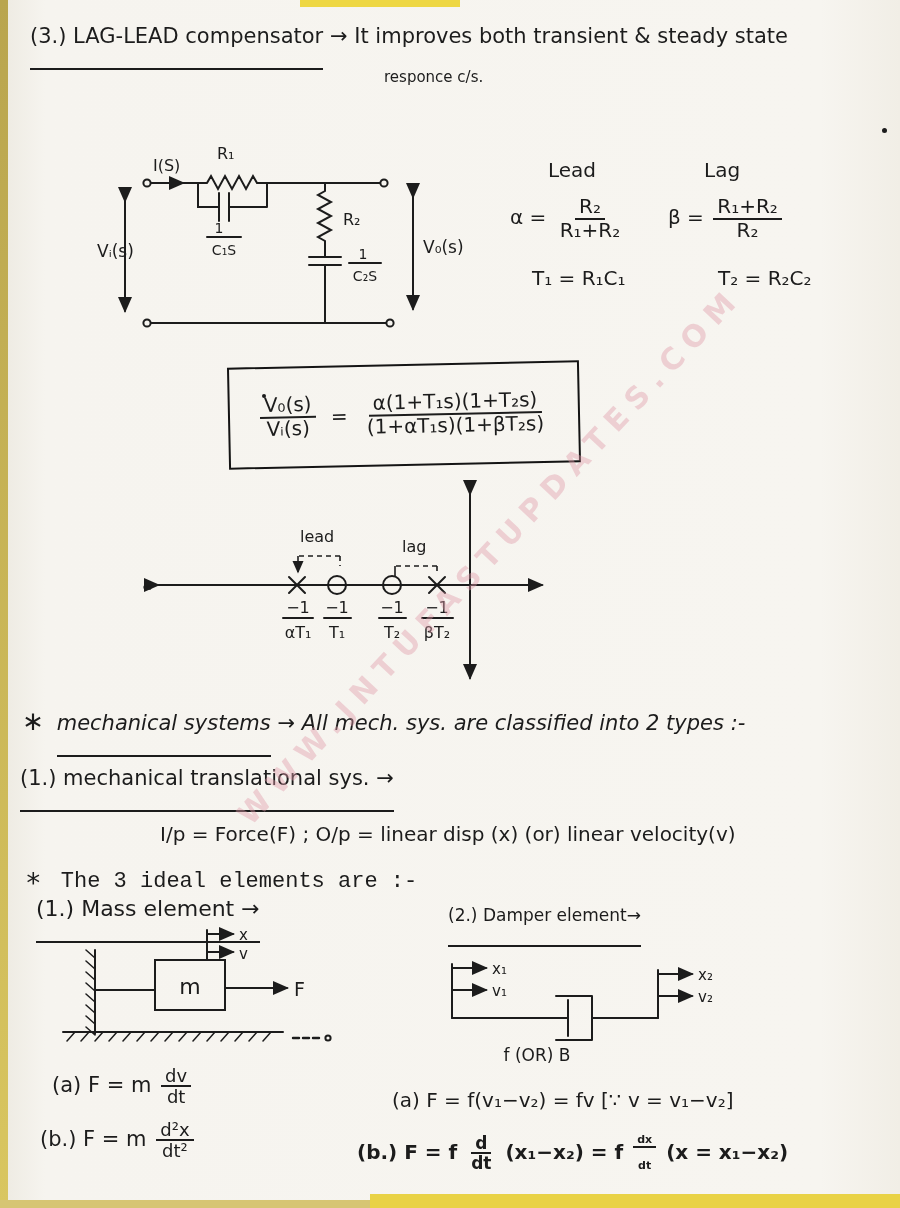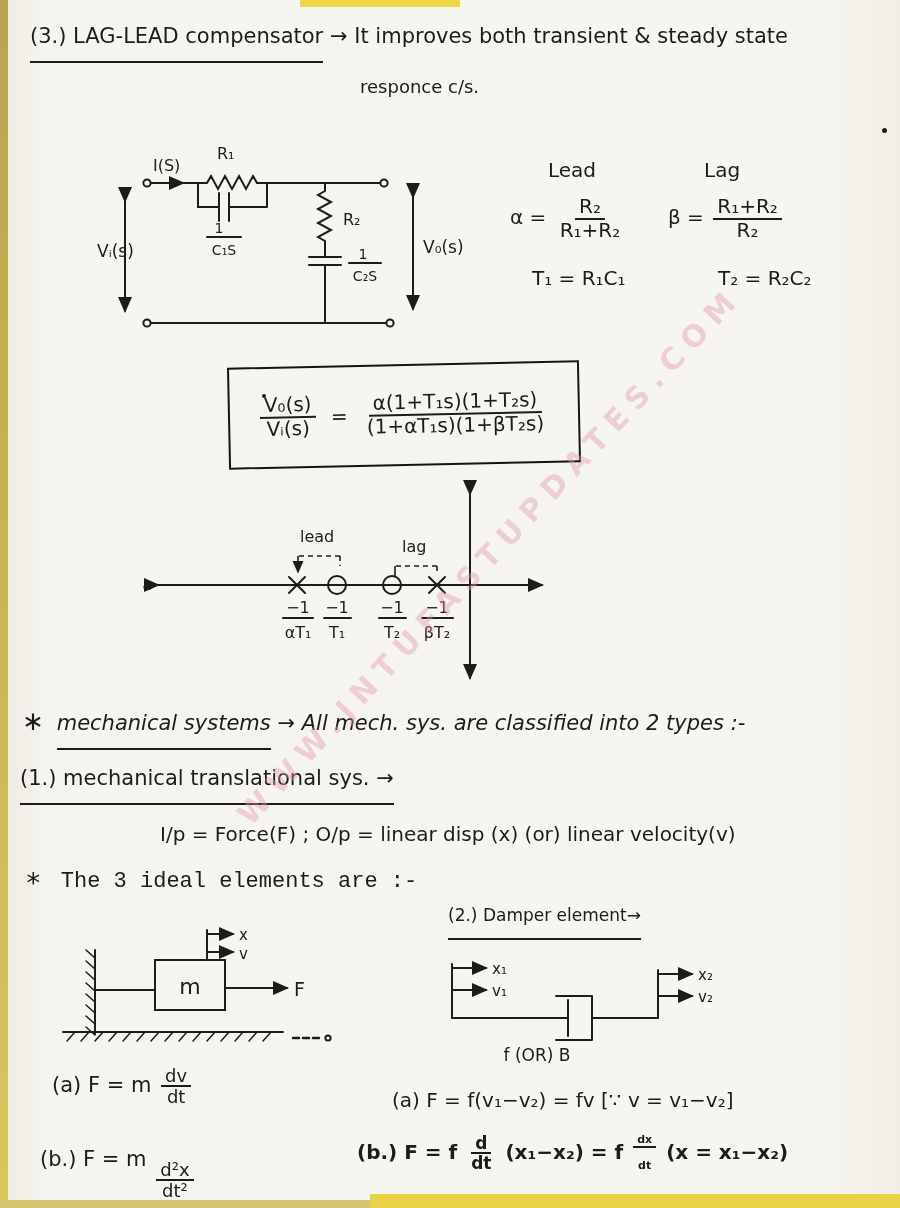--- a/index.html
+++ b/index.html
@@ -9,7 +9,7 @@
     font-family:"DejaVu Sans",sans-serif;color:#1c1c1c;
   }
   .hw{position:absolute;white-space:nowrap;color:#1c1c1c;}
-  .ul{border-bottom:2.2px solid #1c1c1c;padding-bottom:13px;}
+  .ul{border-bottom:2.2px solid #1c1c1c;padding-bottom:20px;}
   .fr{display:inline-flex;flex-direction:column;align-items:center;vertical-align:middle;line-height:1.08;margin:0 3px;}
   .fr .n{display:block;border-bottom:2.2px solid #1c1c1c;padding:0 4px;}
   .fr .d{display:block;padding:0 4px;}

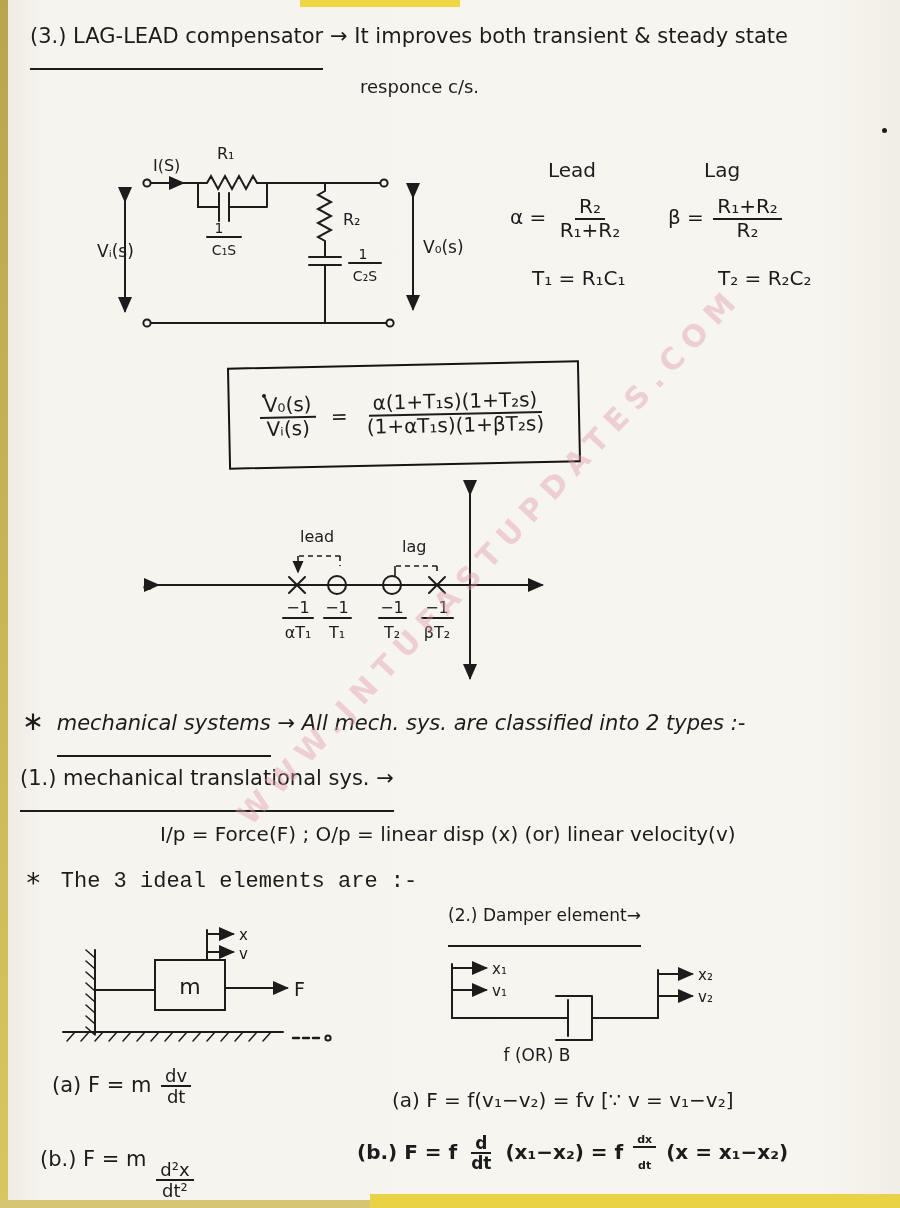--- a/index.html
+++ b/index.html
@@ -46,7 +46,7 @@
     <span>→</span>
     <span>It improves both transient &amp; steady state</span>
   </div>
-  <div class="hw" style="left:360px;top:68px;font-size:18px;margin-top:8px;">responce c/s.</div>
+  <div class="hw" style="left:384px;top:68px;font-size:15px;">responce c/s.</div>
 
   <svg style="left:95px;top:145px;" width="430" height="200" viewBox="0 0 430 200">
     <defs>

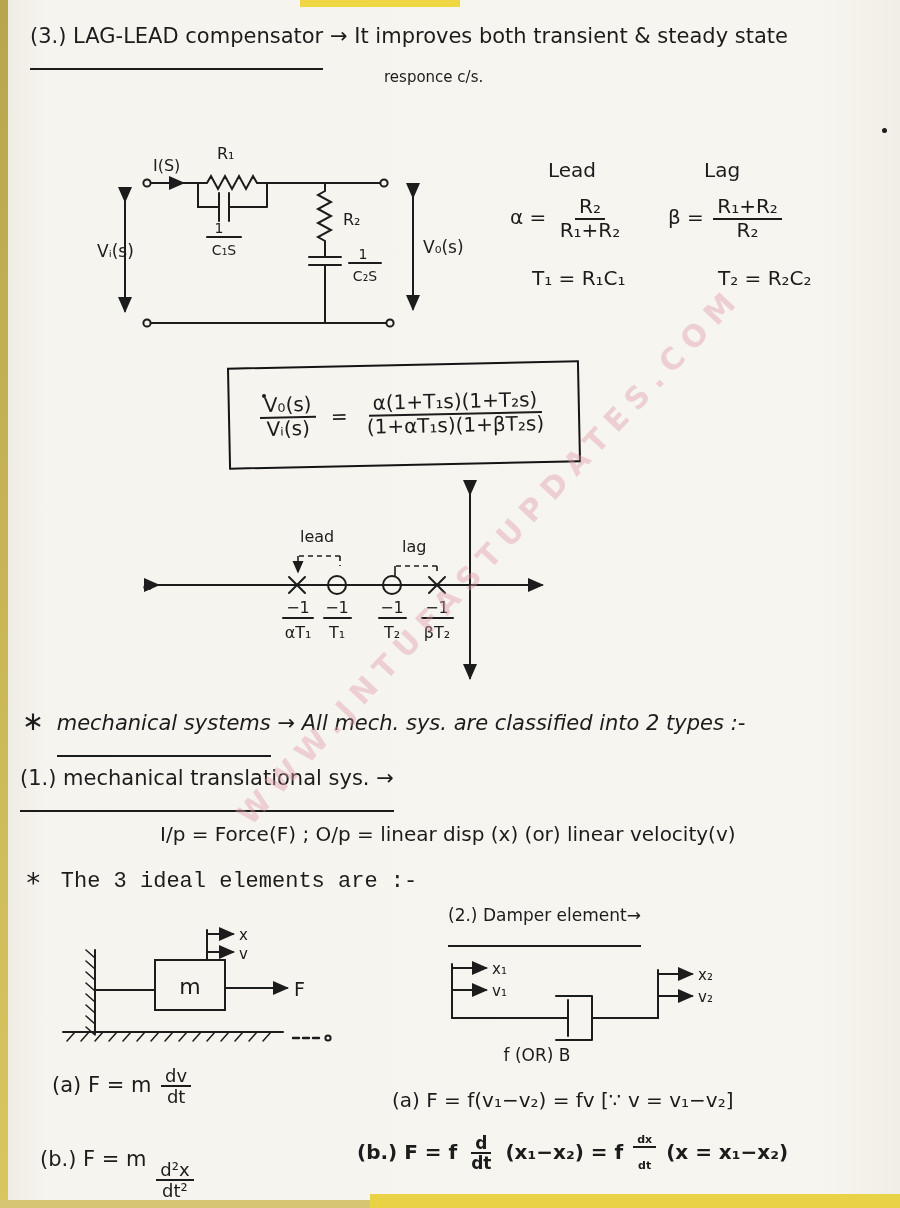--- a/index.html
+++ b/index.html
@@ -179,6 +179,9 @@
     <span>The 3 ideal elements are :-</span>
   </div>
 
+  <div class="hw" style="left:36px;top:896px;font-size:22px;">
+    <span class="ul">(1.) Mass element →</span>
+  </div>
   <svg style="left:55px;top:922px;" width="280" height="130" viewBox="0 0 280 130">
     <defs>
       <marker id="am" markerWidth="9" markerHeight="8" refX="7" refY="3.5" orient="auto">

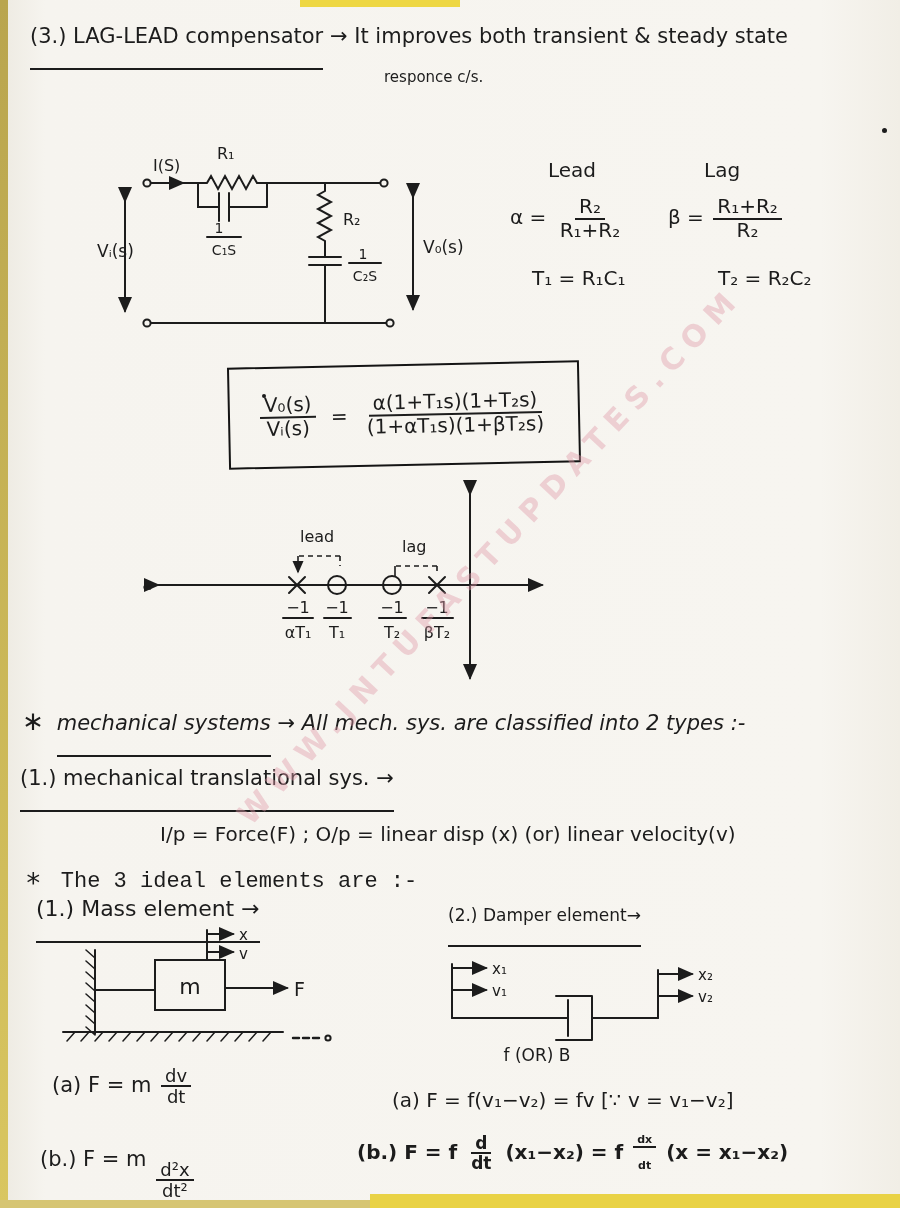--- a/index.html
+++ b/index.html
@@ -245,7 +245,7 @@
   </div>
   <div class="hw" style="left:40px;top:1120px;font-size:21px;">
     <span>(b.) F = m</span>
-    <span class="fr" style="font-size:18px;margin-top:40px;">
+    <span class="fr" style="font-size:18px;">
         <span class="n">d²x</span>
         <span class="d">dt²</span>
       </span>

